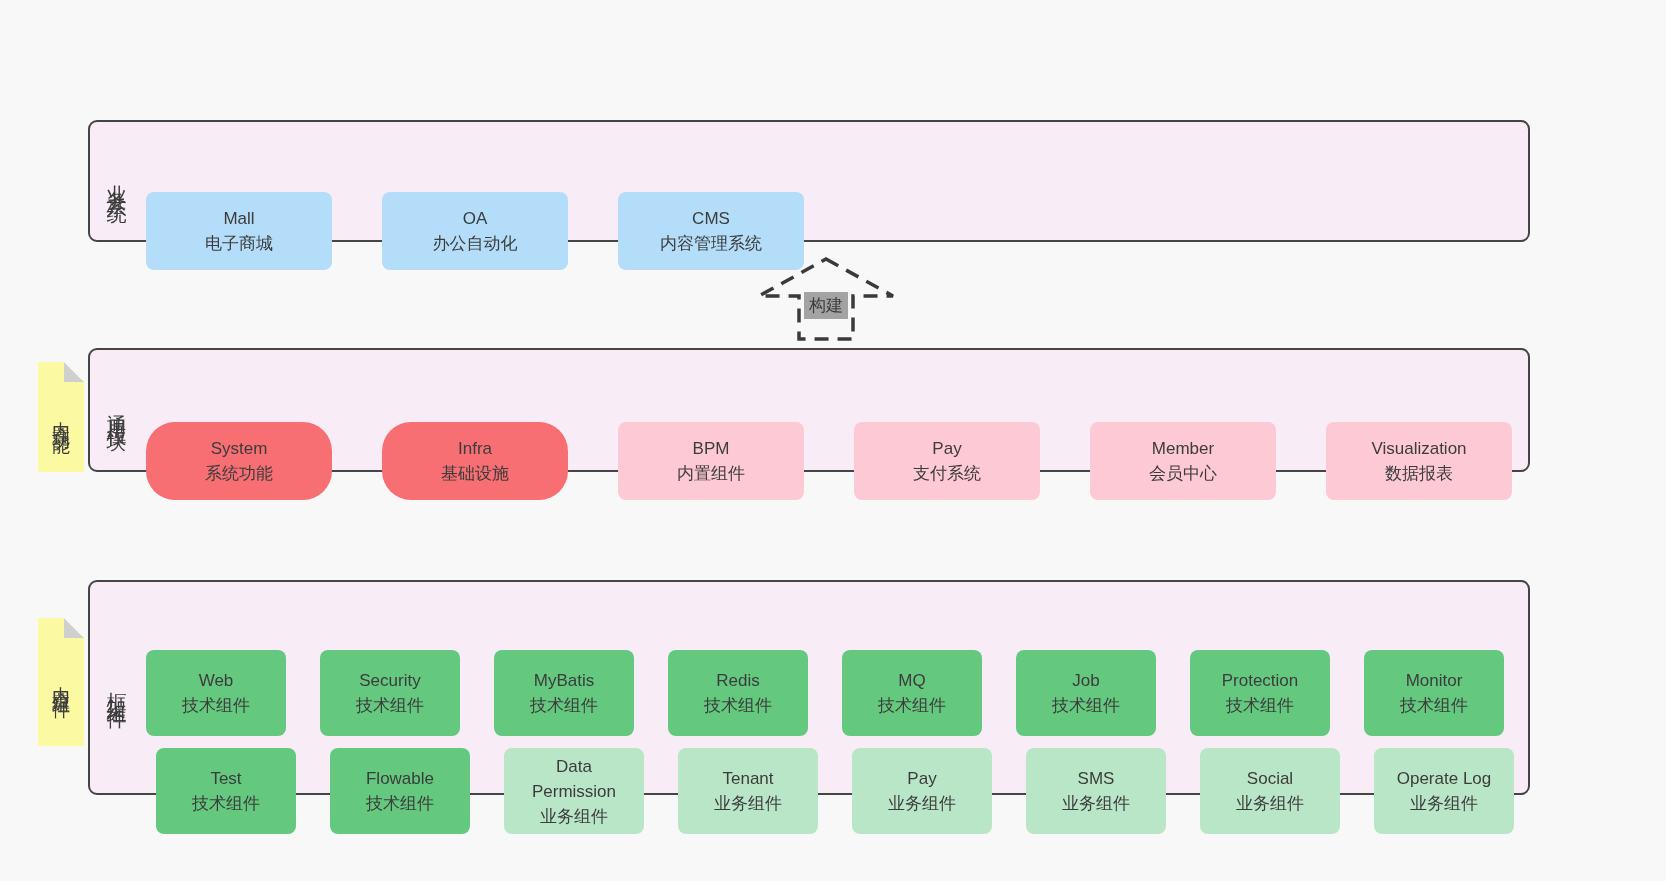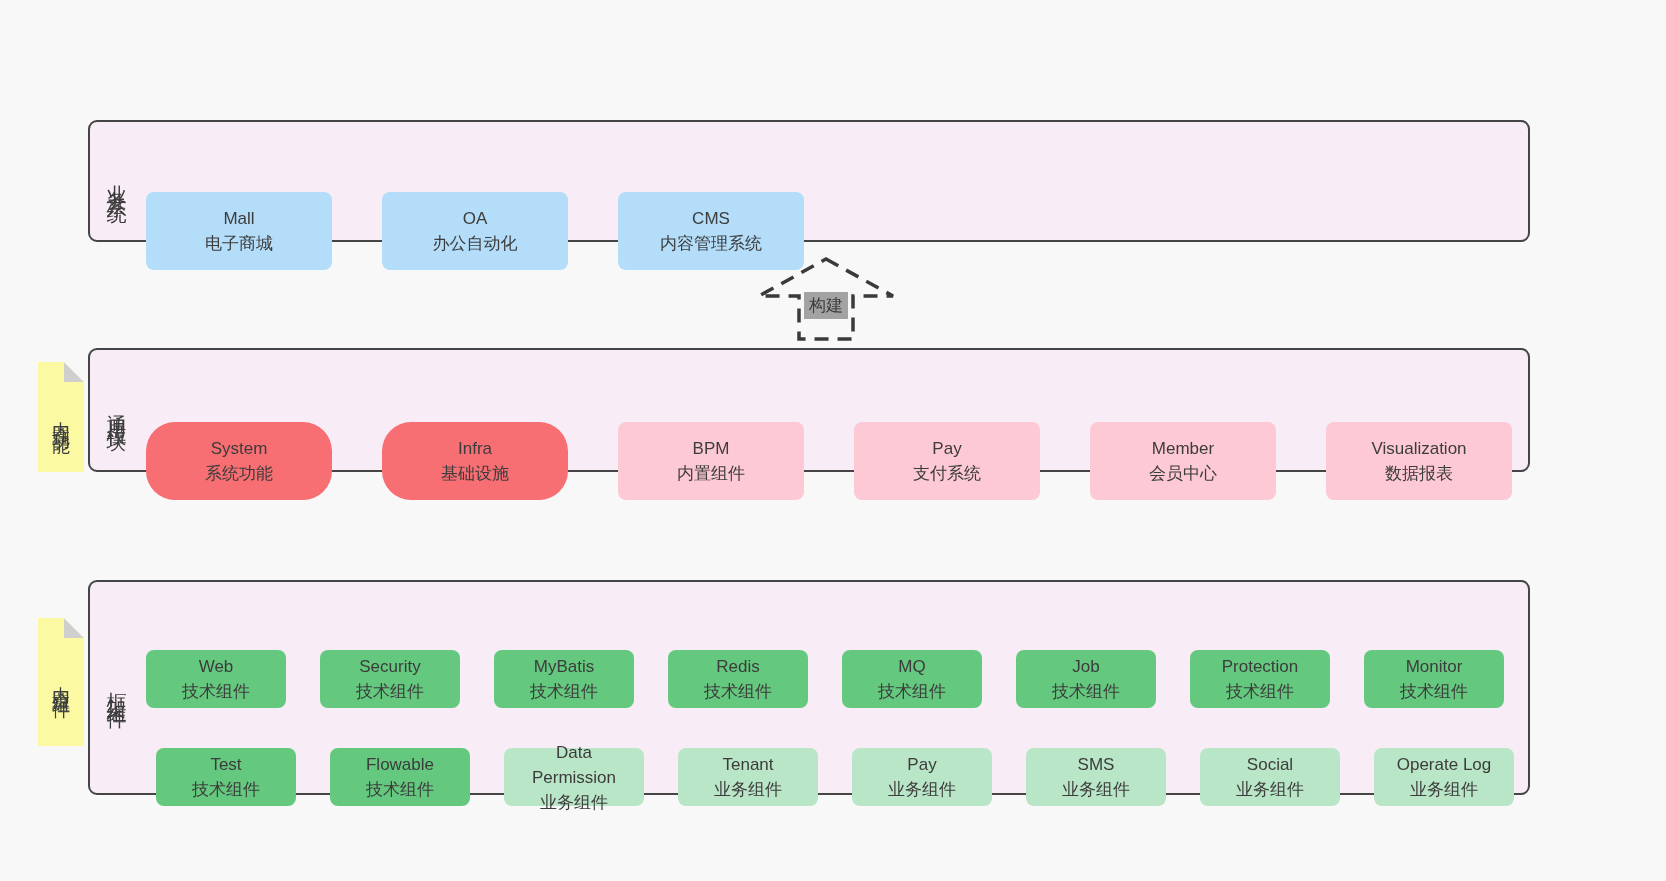--- a/index.html
+++ b/index.html
@@ -57,7 +57,7 @@
     margin-top:48px;
   }
   .card.w-lg{width:186px;height:78px;}
-  .card.w-sm{width:140px;height:58px;}
+  .card.w-sm{width:140px;height:86px;}
   .card.blue{background:var(--blue,#b3ddf8);}
   .card.red{background:var(--red,#f76e73);border-radius:29px;}
   .card.pink{background:var(--pink,#fdc9d4);align-items:center;}

